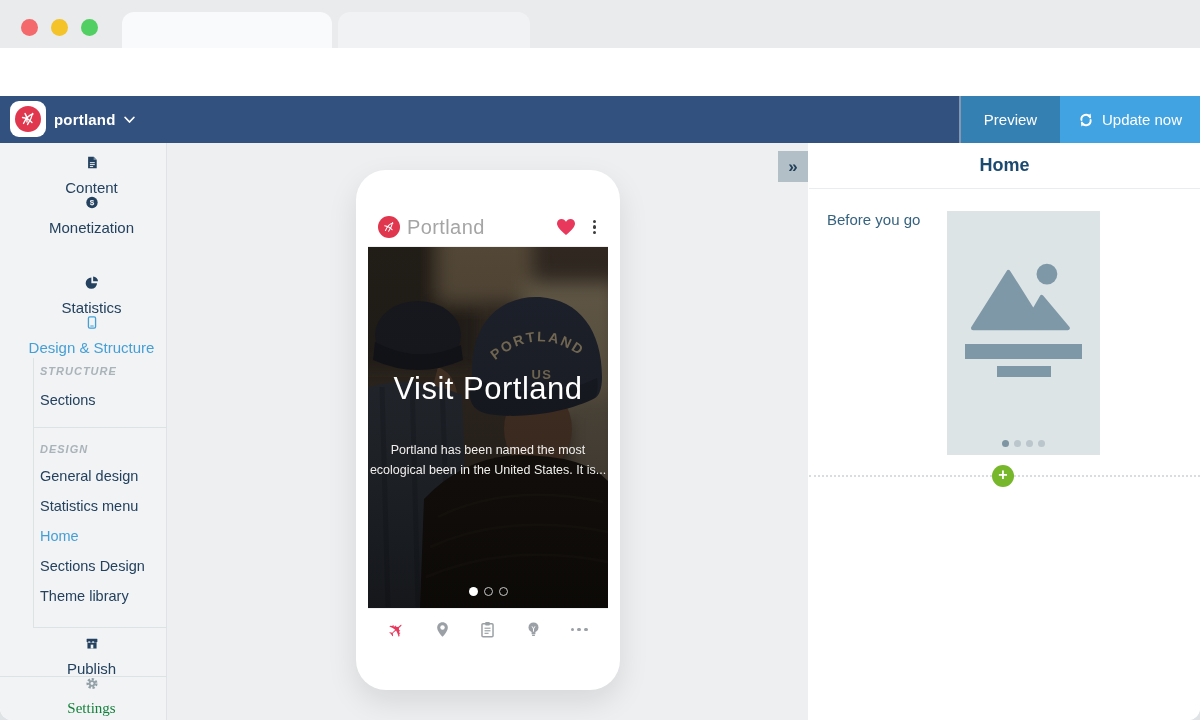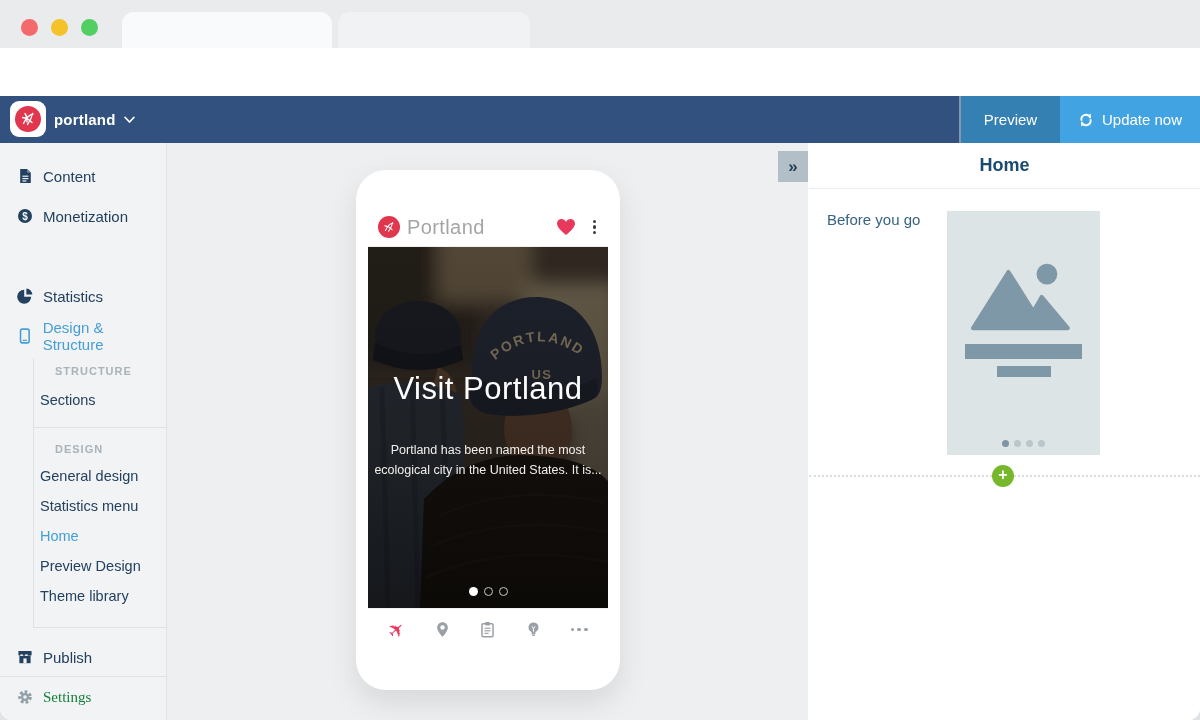--- a/index.html
+++ b/index.html
@@ -38,7 +38,7 @@
   
   .sidebar { left:0; top:143px; width:167px; height:577px; background:#f1f3f4; border-right:1px solid #dfe3e5; }
   .nav-item { position:absolute; left:0; width:100%; height:40px; display:flex; align-items:center; gap:10px;
-              padding-left:17px; color:#24415f; font-size:15px; cursor:pointer; }
+              padding-left:17px; color:#24415f; font-size:15px; cursor:pointer;flex-direction:column; }
   .nav-item.active { color:#459fd6; }
   .side-cap { position:absolute; left:55px; font-size:11px; font-weight:700; letter-spacing:1px; color:#a9b3ba; }
   .side-link { position:absolute; left:40px; font-size:14.5px; color:#24415f; cursor:pointer; }

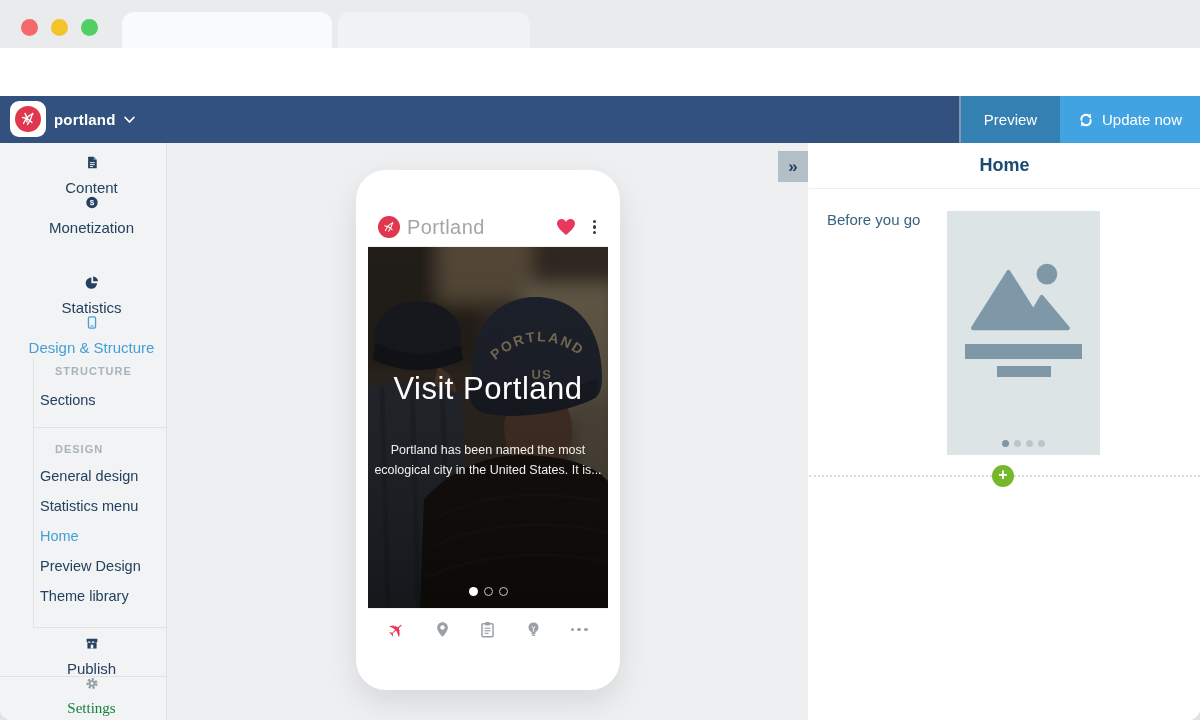--- a/index.html
+++ b/index.html
@@ -40,7 +40,7 @@
   .nav-item { position:absolute; left:0; width:100%; height:40px; display:flex; align-items:center; gap:10px;
               padding-left:17px; color:#24415f; font-size:15px; cursor:pointer;flex-direction:column; }
   .nav-item.active { color:#459fd6; }
-  .side-cap { position:absolute; left:55px; font-size:11px; font-weight:700; letter-spacing:1px; color:#a9b3ba; }
+  .side-cap { position:absolute; left:40px; font-size:11px; font-weight:700; letter-spacing:1px; color:#a9b3ba;font-style:italic; }
   .side-link { position:absolute; left:40px; font-size:14.5px; color:#24415f; cursor:pointer; }
   .side-link.active { color:#459fd6; }
   .h-div { position:absolute; height:1px; background:#dde2e5; }

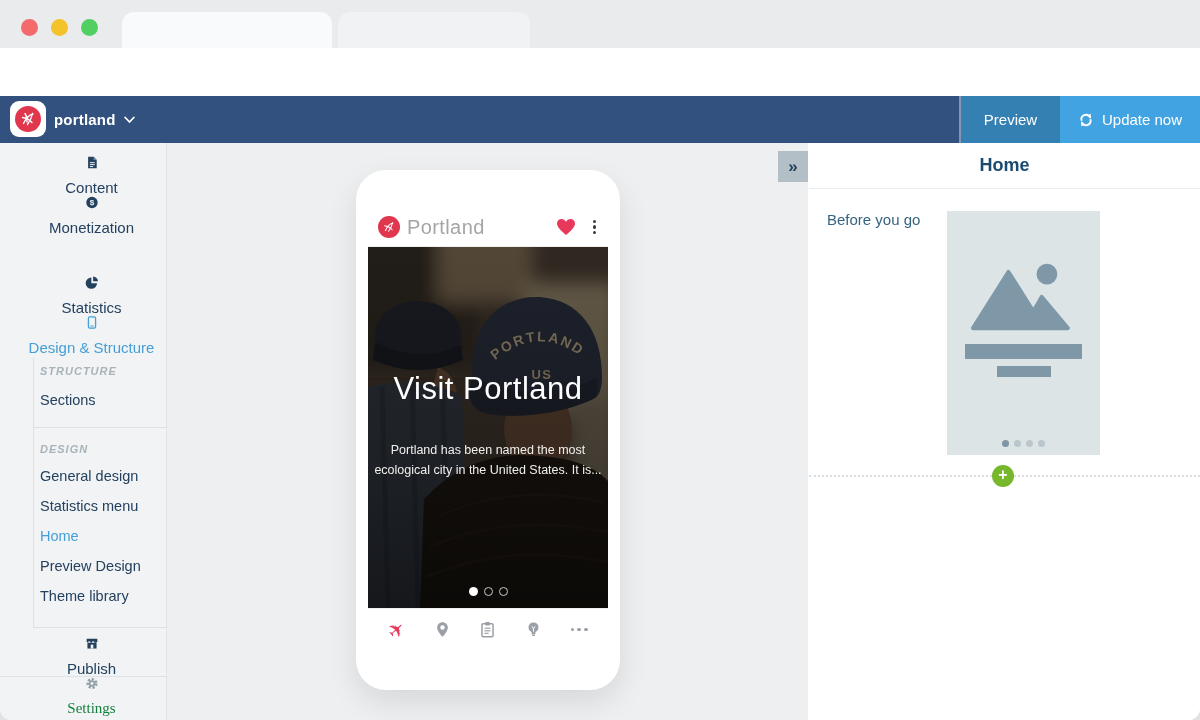--- a/index.html
+++ b/index.html
@@ -317,7 +317,7 @@
           <div class="hero-title">Visit Portland</div>
           <div class="hero-text">
             <span>Portland has been named the most</span><br>
-            <span>ecological city in the United States. It is...</span>
+            <span>ecological been in the United States. It is...</span>
           </div>
           <div class="ph-dots">
             <i class="on"></i>

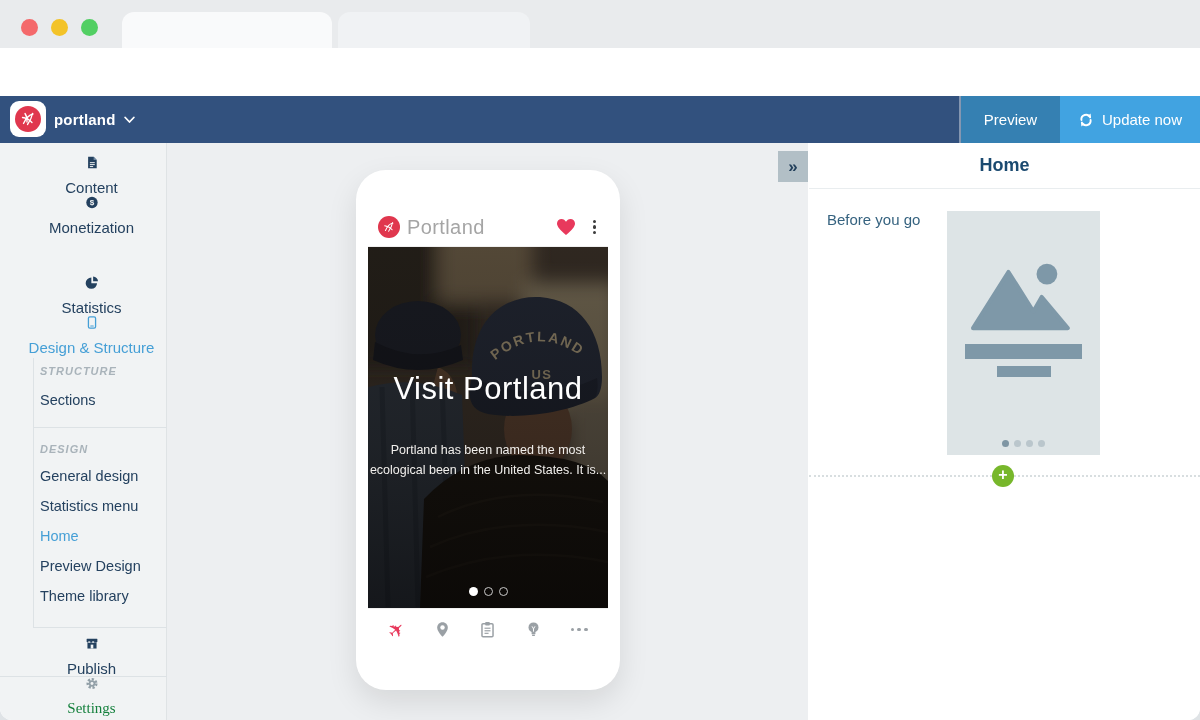--- a/index.html
+++ b/index.html
@@ -211,7 +211,7 @@
     <div class="side-link" style="top:325px">General design</div>
     <div class="side-link" style="top:355px">Statistics menu</div>
     <div class="side-link active" style="top:385px">Home</div>
-    <div class="side-link" style="top:415px">Preview Design</div>
+    <div class="side-link" style="top:415px">Sections Design</div>
     <div class="side-link" style="top:445px">Theme library</div>
 
     <div class="h-div" style="top:484px; left:33px; width:134px;"></div>

